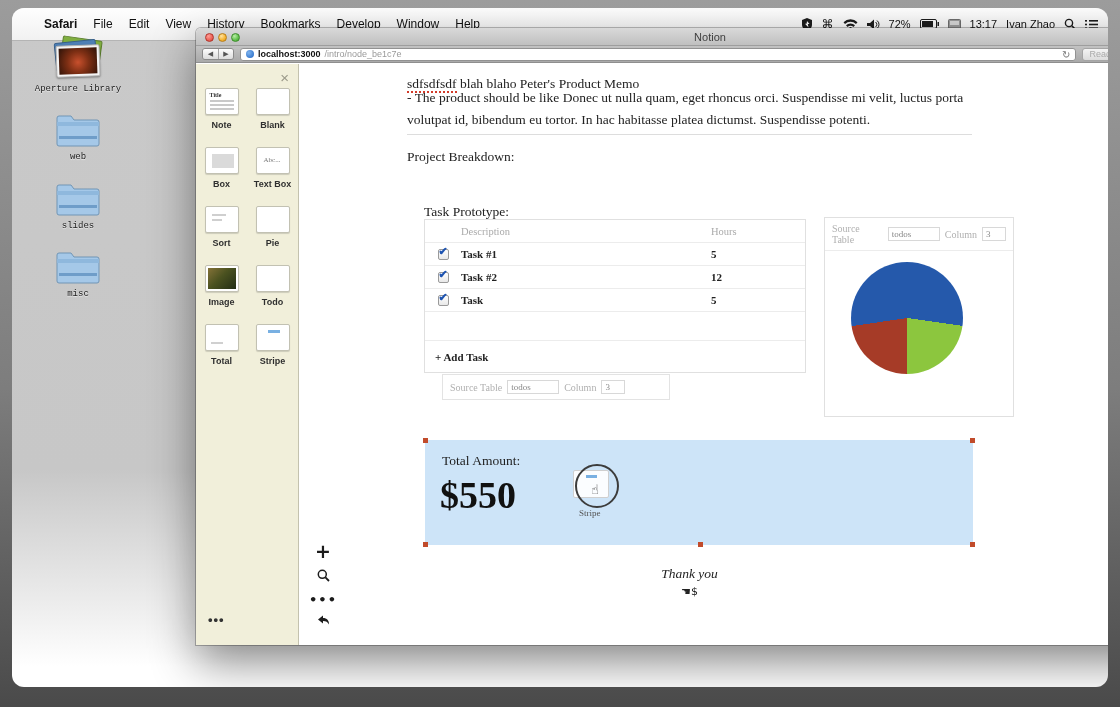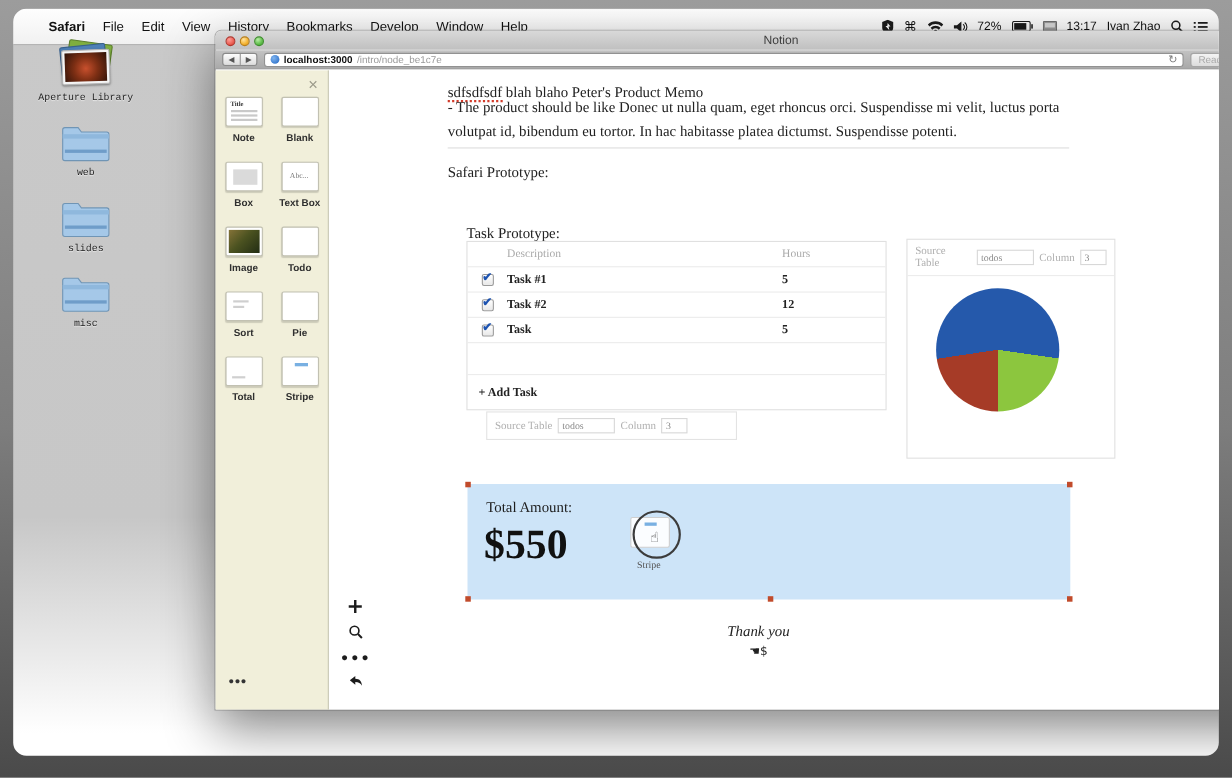--- a/index.html
+++ b/index.html
@@ -381,7 +381,7 @@
 
         <div class="doc-intro">- The product should be like Donec ut nulla quam, eget rhoncus orci. Suspendisse mi velit, luctus porta volutpat id, bibendum eu tortor. In hac habitasse platea dictumst. Suspendisse potenti.</div>
         <div class="doc-hr"></div>
-        <div class="doc-proto">Safari Prototype:</div>
+        <div class="doc-proto">Project Breakdown:</div>
         <div class="doc-tasks">Task Prototype:</div>
 
         <div class="tasktable">

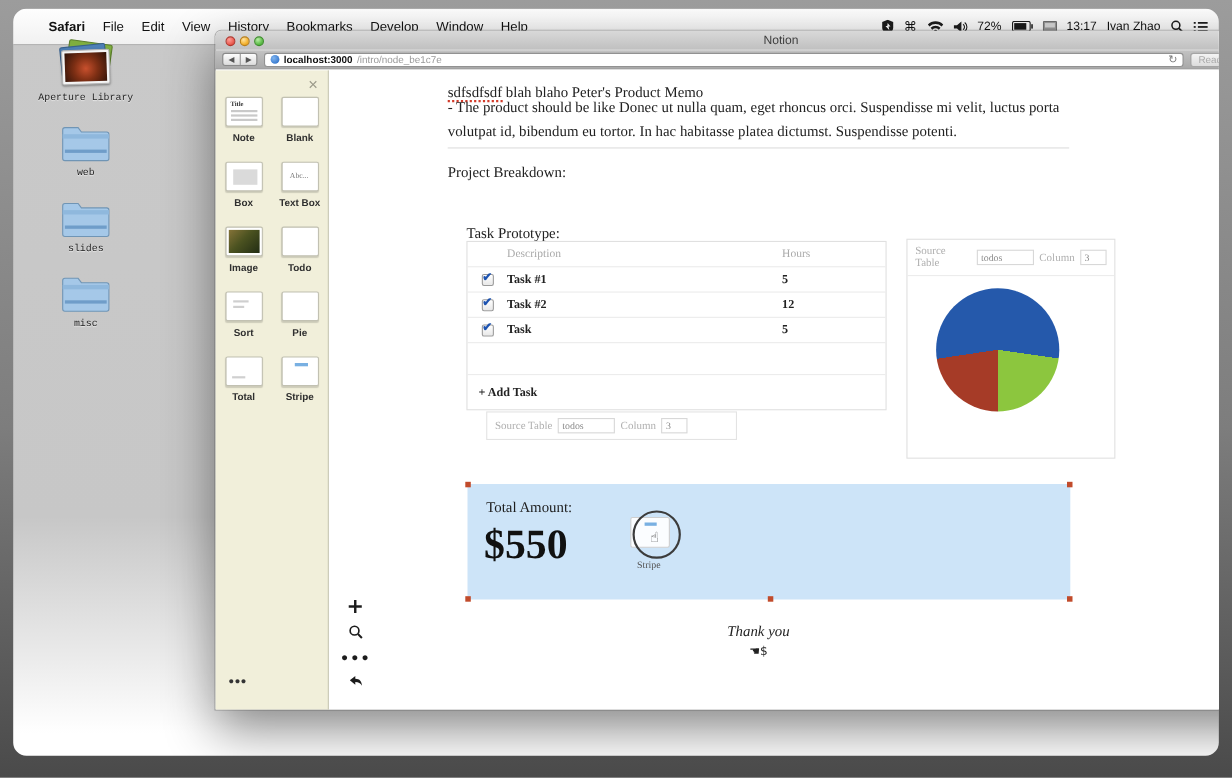--- a/index.html
+++ b/index.html
@@ -335,18 +335,6 @@
         </div>
         <div class="prow">
           <div class="pitem">
-            <div class="pcard">
-                <span class="th-img"></span>
-              </div>
-            <div class="plabel">Image</div>
-          </div>
-          <div class="pitem">
-            <div class="pcard"></div>
-            <div class="plabel">Todo</div>
-          </div>
-        </div>
-        <div class="prow">
-          <div class="pitem">
             <div class="pcard th-sort">
                 <i style="top:7px"></i>
                 <i style="top:12px;width:10px"></i>
@@ -356,6 +344,18 @@
           <div class="pitem">
             <div class="pcard"></div>
             <div class="plabel">Pie</div>
+          </div>
+        </div>
+        <div class="prow">
+          <div class="pitem">
+            <div class="pcard">
+                <span class="th-img"></span>
+              </div>
+            <div class="plabel">Image</div>
+          </div>
+          <div class="pitem">
+            <div class="pcard"></div>
+            <div class="plabel">Todo</div>
           </div>
         </div>
         <div class="prow">

